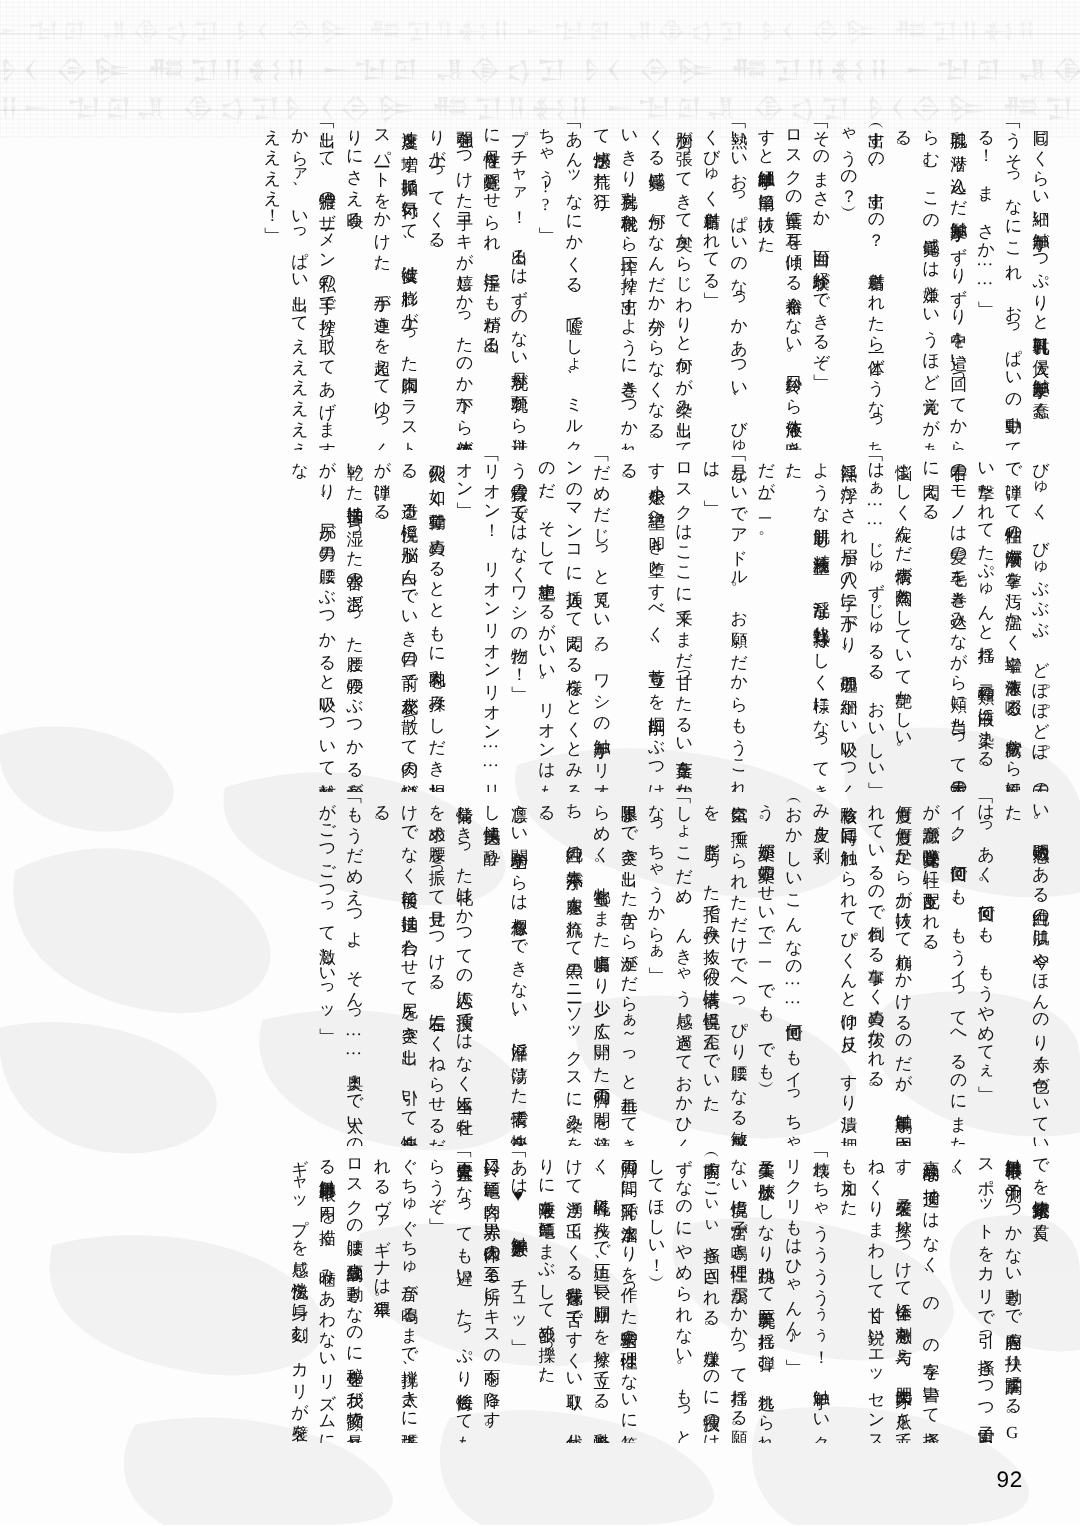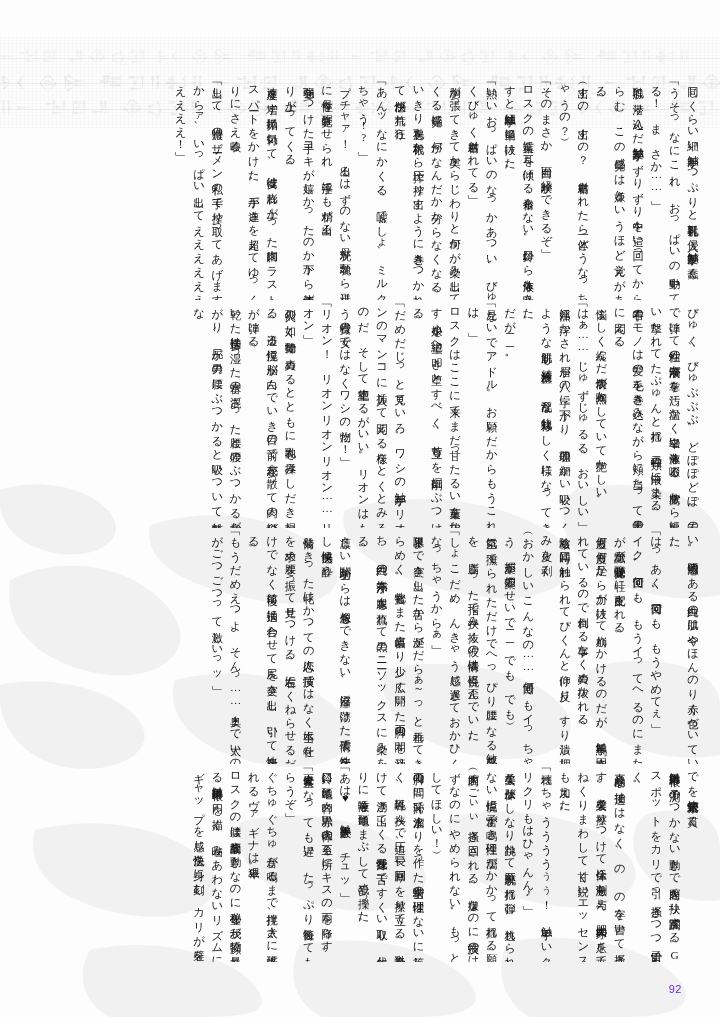--- a/index.html
+++ b/index.html
@@ -32,7 +32,6 @@
     overflow: hidden;
     opacity: 1;
     pointer-events: none;
-    margin-top: 36px;
   }
   #deco-band .grain {
     position: absolute;

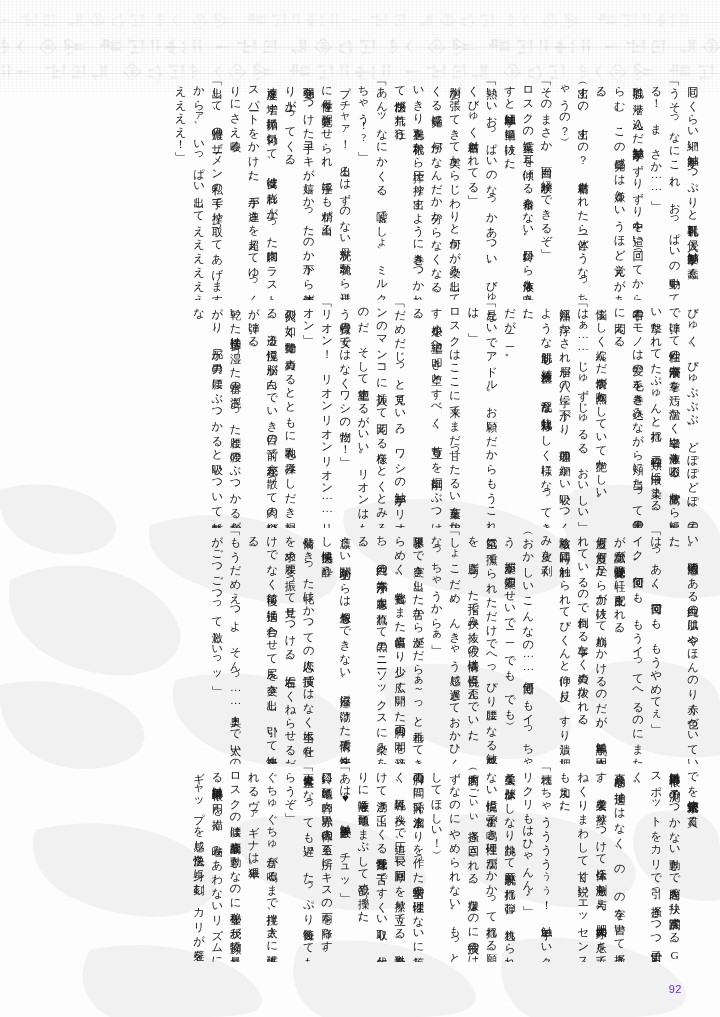--- a/index.html
+++ b/index.html
@@ -93,8 +93,8 @@
     right: 38px;
     bottom: 22px;
     font-family: "Liberation Sans", sans-serif;
-    font-size: 11px;
-    color: #6d28d9;
+    font-size: 15px;
+    color: #000000;
     letter-spacing: .5px;
   }
 </style>

